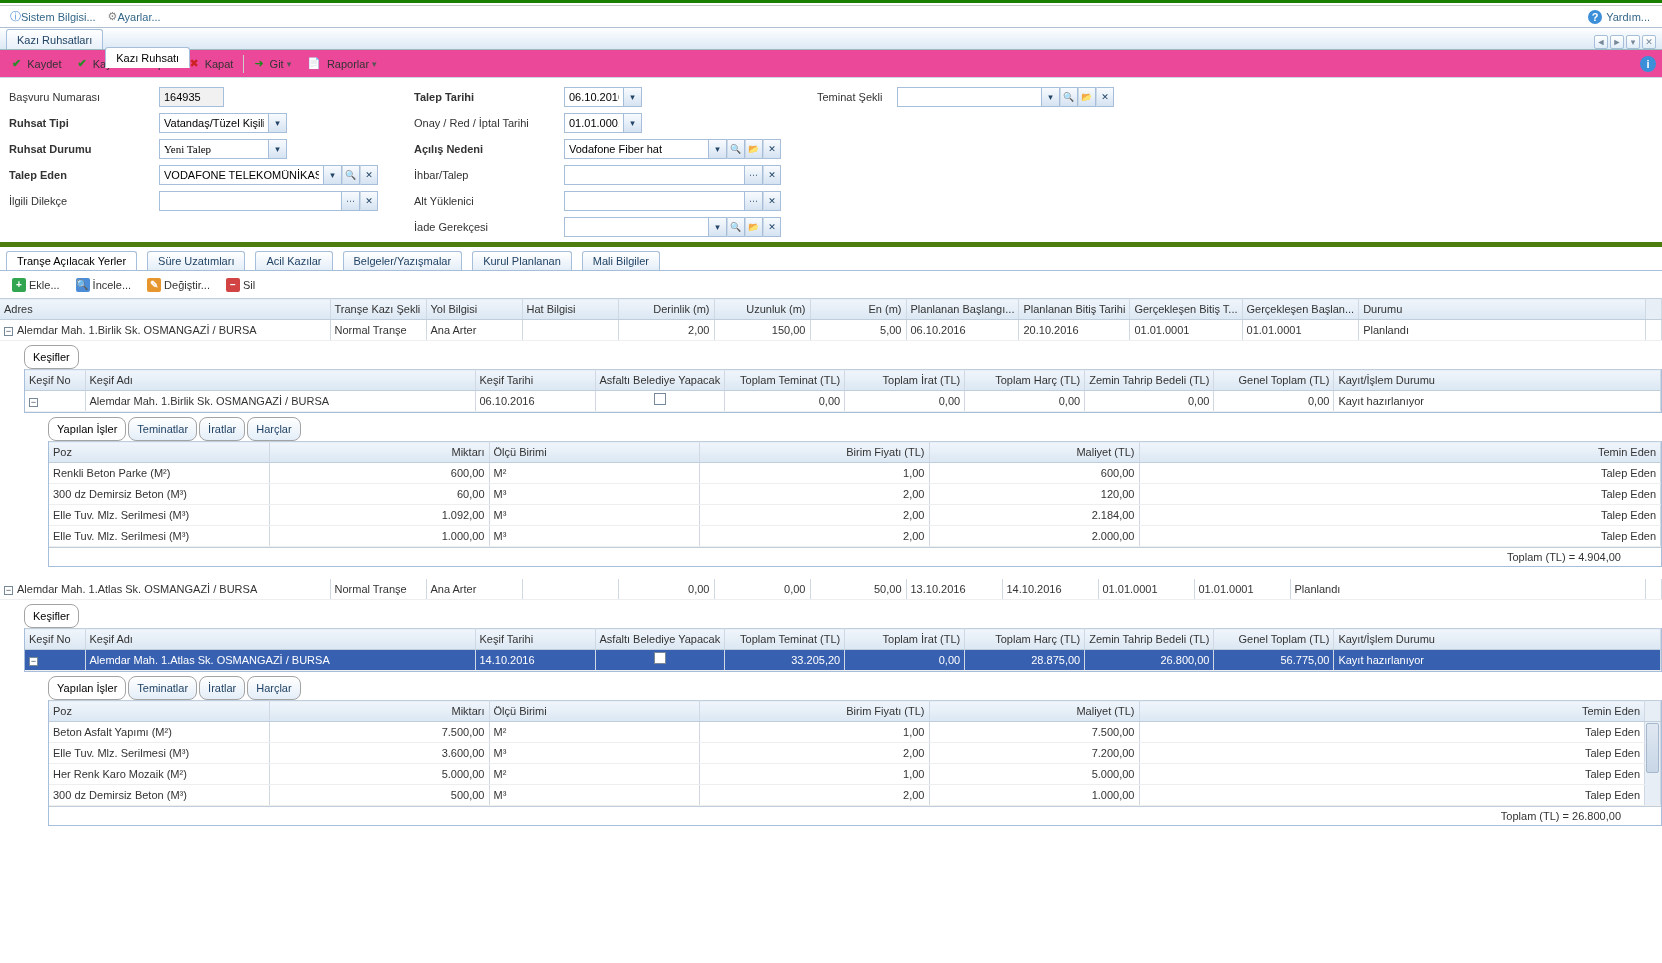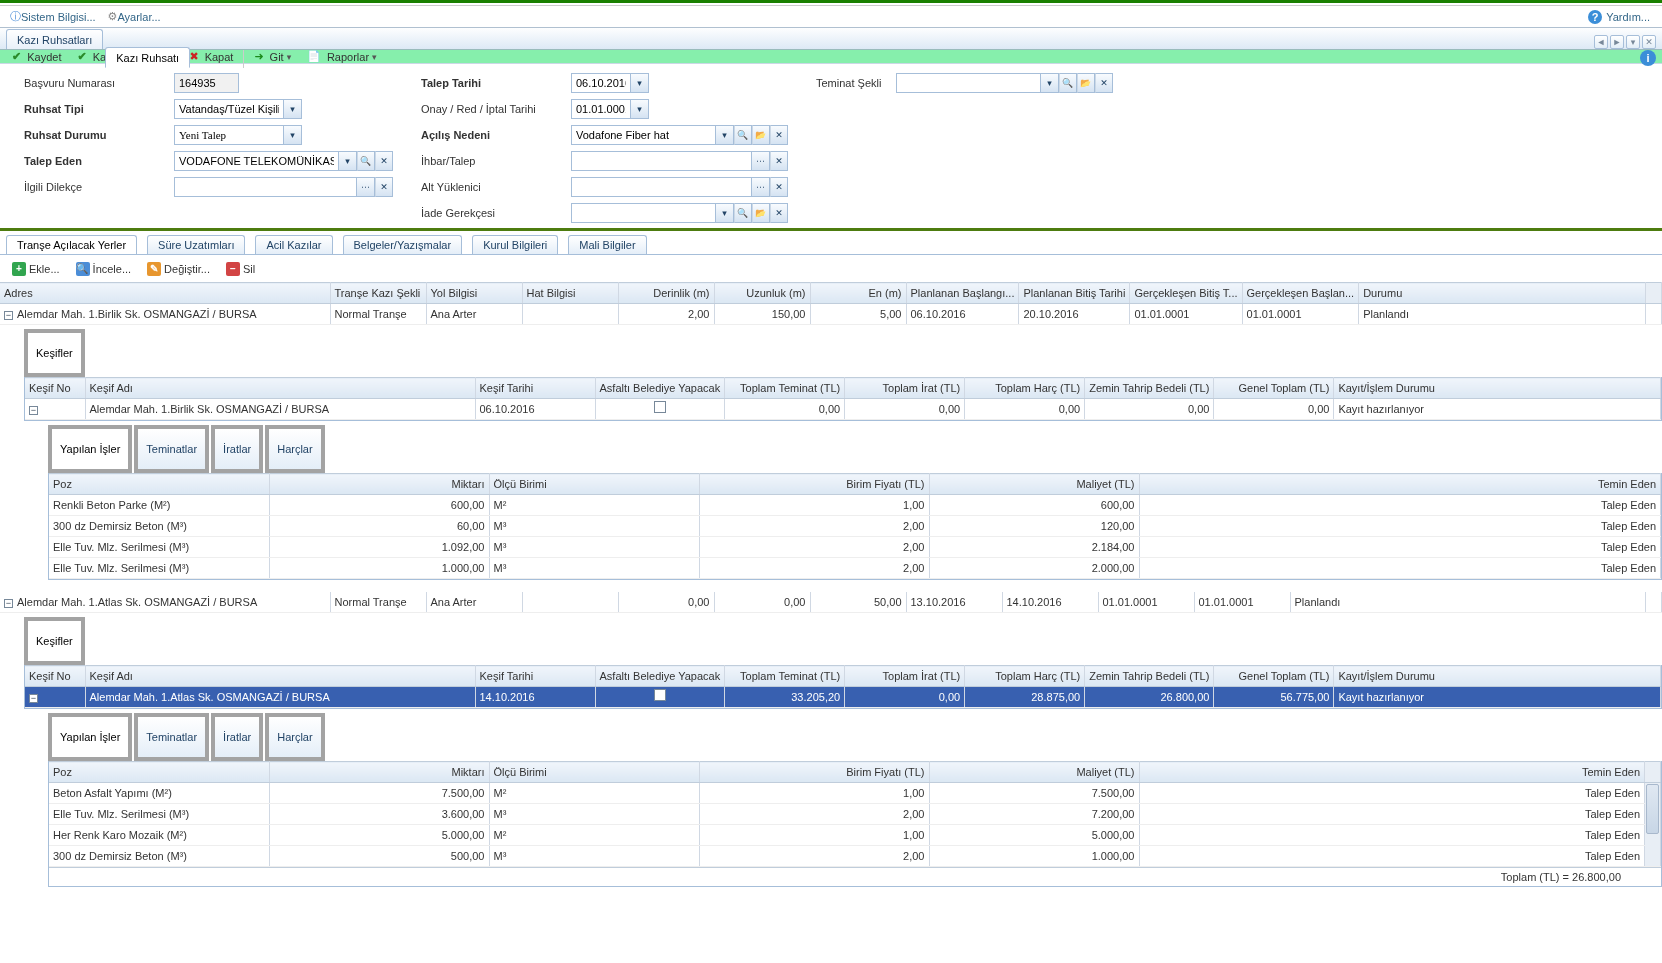--- a/index.html
+++ b/index.html
@@ -16,7 +16,7 @@
 .tab-strip .spacer { flex:1; }
 .tab-strip .tab-ctrl { display:flex; gap:2px; align-items:center; }
 .tab-strip .tab-icon { width:14px; height:14px; border:1px solid #a6bed9; border-radius:2px; background:linear-gradient(#fff,#e2edf7); cursor:pointer; font-size:9px; text-align:center; line-height:12px; color:#789;}
-.toolbar { display: flex; height: 14px; border-bottom: 1px solid #cbd8e6; padding: 0 6px; gap: 4px; background: #86efac; }
+.toolbar { display: flex; align-items: center; height: 28px; border-bottom: 1px solid #cbd8e6; padding: 0 6px; gap: 4px; background: #ec4899; }
 .tbtn { display: flex; align-items: center; padding: 2px 6px; cursor: pointer; gap: 3px; border-radius:2px; }
 .tick-g::before { content: '✔'; color: #2a8a2a; font-weight:bold; font-size:11px; margin-right:3px; }
 .cross-r::before { content: '✖'; color: #c22; font-size:11px; margin-right:3px; }

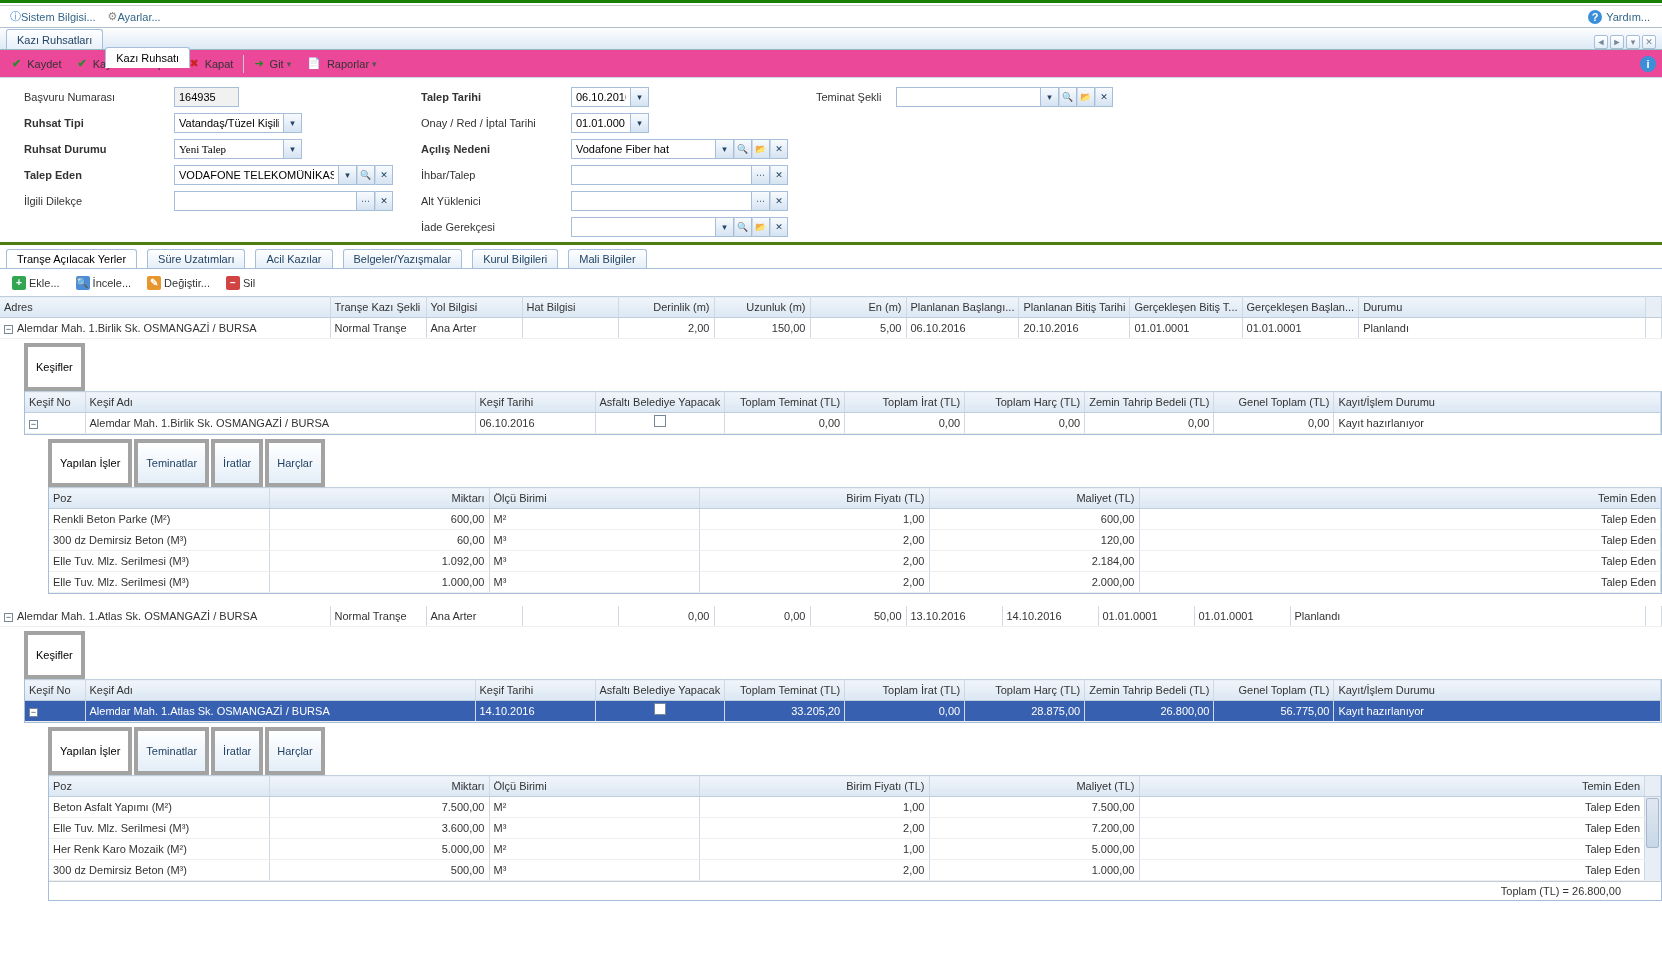--- a/index.html
+++ b/index.html
@@ -24,7 +24,7 @@
 .drop-ar::after { content: ' ▾'; color:#555; font-size:9px; }
 .toolbar .rep-ic::before { content:'📄'; font-size:11px; margin-right:3px; }
 .info-ic { width:16px; height:16px; border-radius:50%; background:#3b8ed8; color:#fff; font-weight:bold; text-align:center; line-height:16px; font-size:11px; margin-left:auto; cursor:pointer;}
-.form-panel { padding: 8px 24px 4px; display: flex; gap: 28px; border-bottom: 3px solid #4d7c0f; }
+.form-panel { padding: 8px 9px 4px; display: flex; gap: 36px; border-bottom: 5px solid #4d7c0f; }
 .form-col { display: flex; flex-direction: column; gap: 4px; }
 .form-row { display: flex; align-items: center; min-height: 22px; }
 .form-row label { width: 150px; color:#333; }

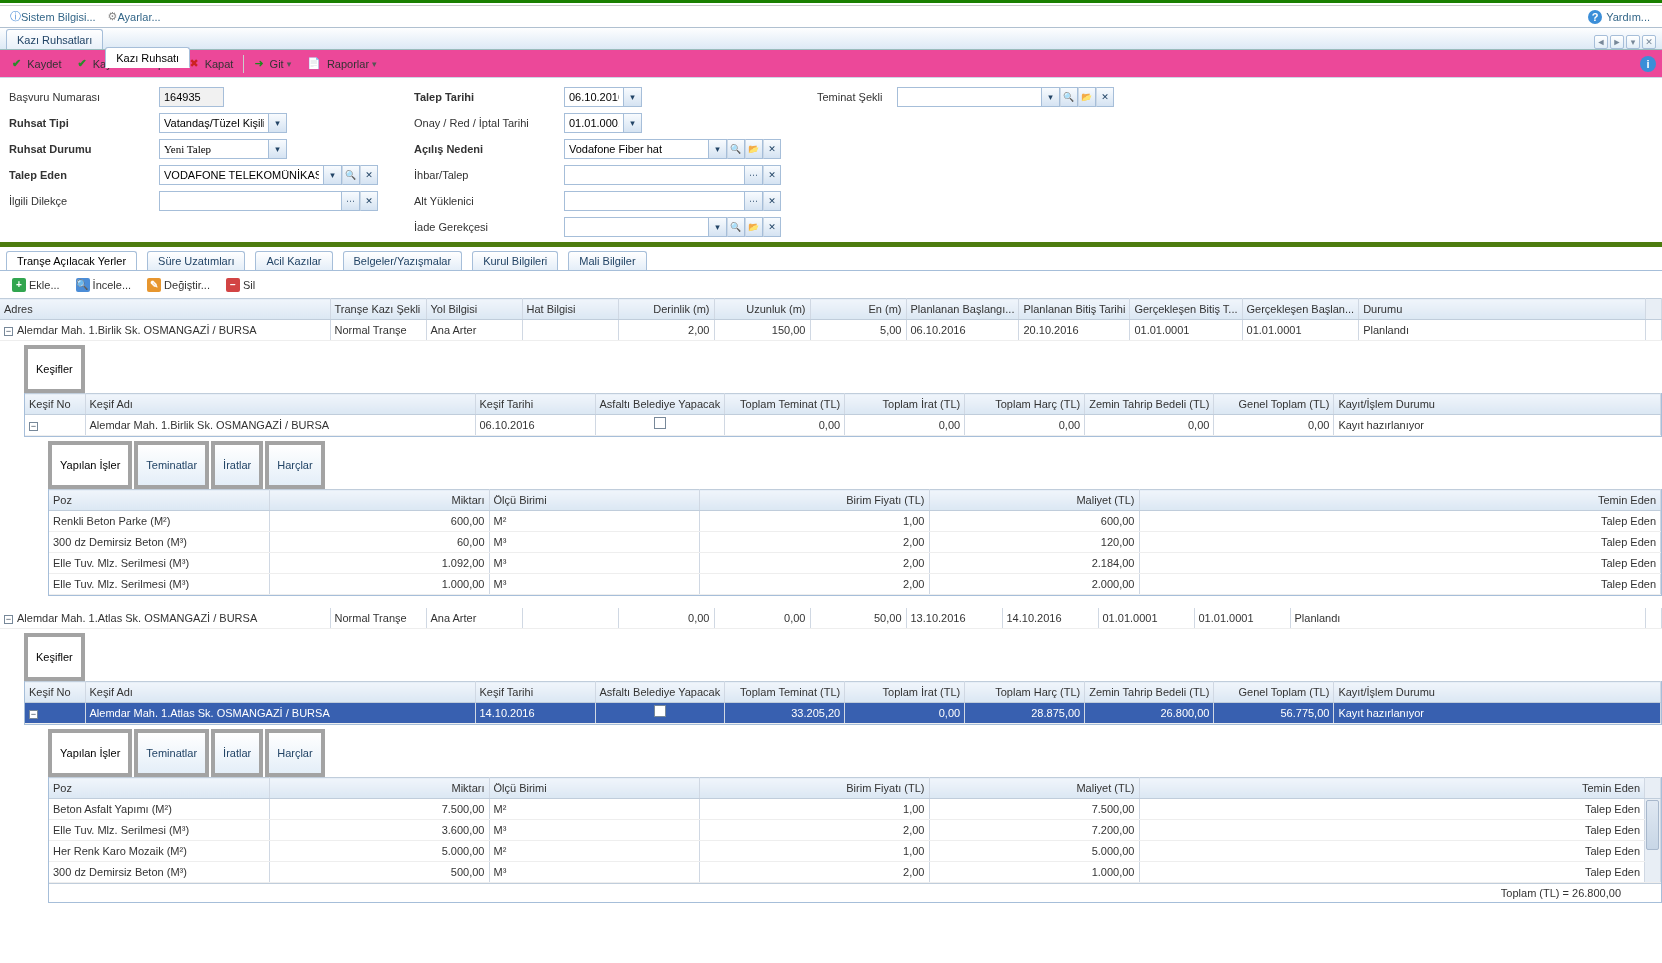--- a/index.html
+++ b/index.html
@@ -233,7 +233,7 @@
   <div class="sub-tab">Süre Uzatımları</div>
   <div class="sub-tab">Acil Kazılar</div>
   <div class="sub-tab">Belgeler/Yazışmalar</div>
-  <div class="sub-tab">Kurul Bilgileri</div>
+  <div class="sub-tab">Kurul Planlanan</div>
   <div class="sub-tab">Mali Bilgiler</div>
 </div>
 

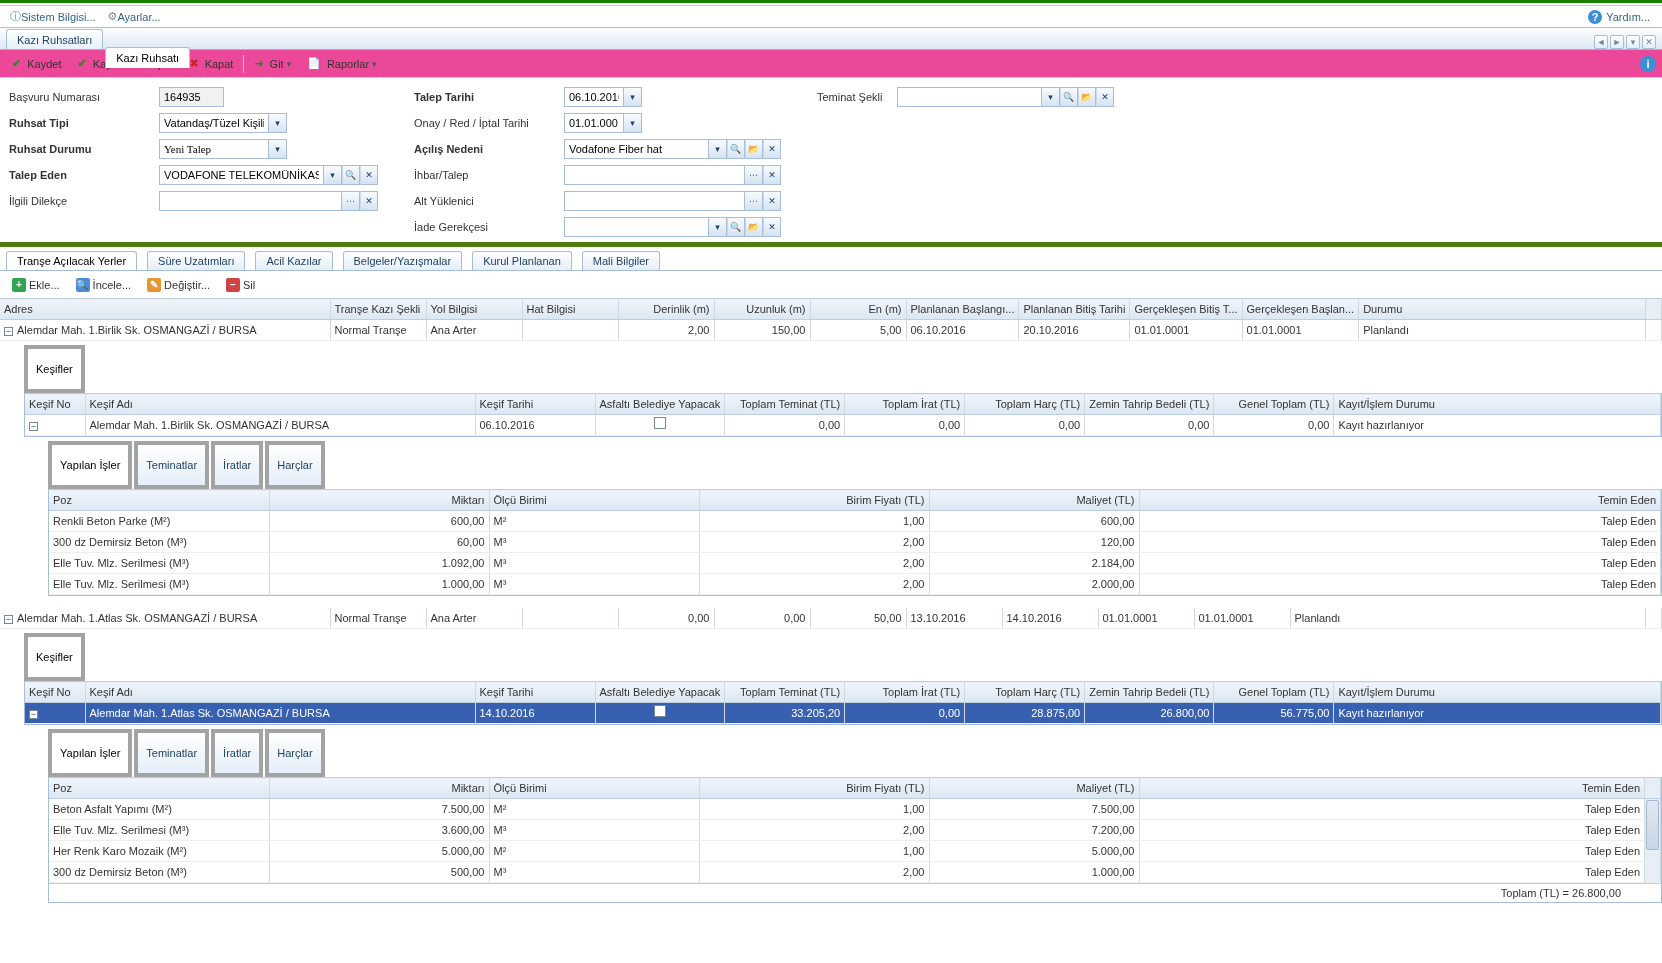--- a/index.html
+++ b/index.html
@@ -49,7 +49,7 @@
 td { border-bottom:1px solid #eee; }
 td.num, th.num { text-align: right; }
 .mini-tab-strip { display:flex; gap:2px; }
-.mini-tab { padding:14px 8px; border:4px solid #a3a3a3; border-radius:0; background:linear-gradient(#fff,#e4eef8); cursor:pointer; color:#246;}
+.mini-tab { padding:5px 8px; border:1px solid #a3a3a3; border-radius:8px; background:linear-gradient(#fff,#e4eef8); cursor:pointer; color:#246;}
 .mini-tab.active{background:#fff; color:#000;}
 .exp-box{display:inline-block;width:9px;height:9px;border:1px solid #789;text-align:center;line-height:7px;font-size:9px;cursor:pointer;margin-right:4px;color:#345;}
 .total-row{text-align:right;padding:3px 40px 3px 3px;border-top:1px solid #c0cddb;background:#fff;font-size:11px;}

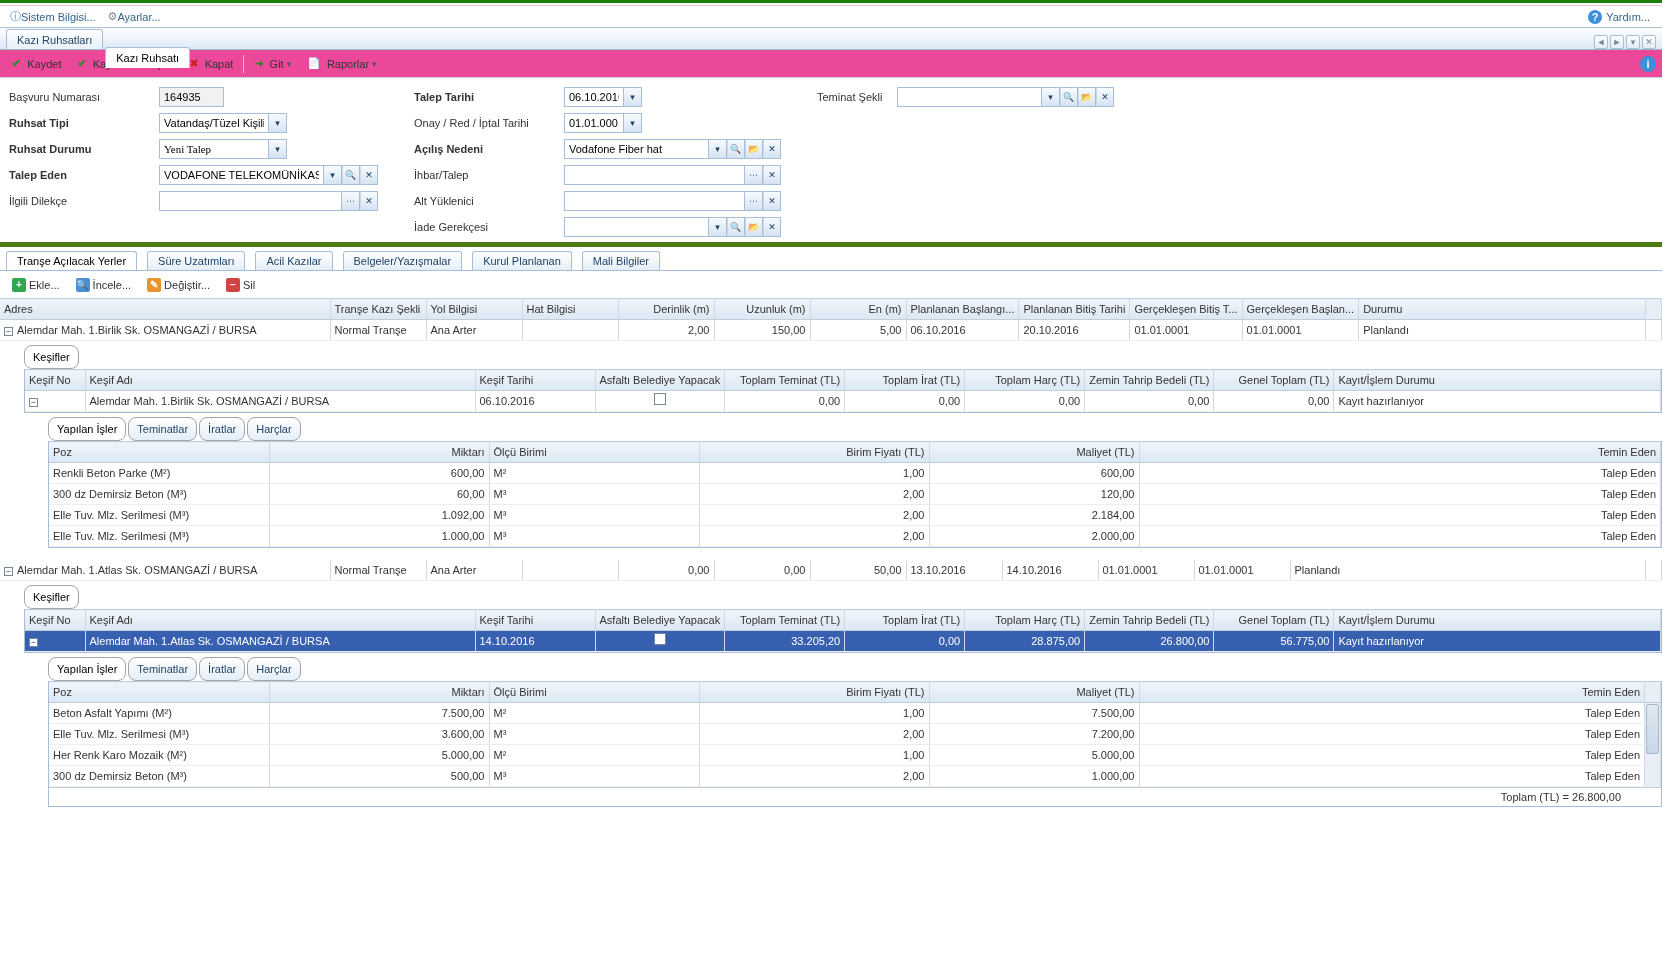--- a/index.html
+++ b/index.html
@@ -414,6 +414,7 @@
           </tr>
     </tbody>
       </table>
+    <div class="total-row">Toplam (TL) = 4.904,00</div>
   </div>
 </div>
 

